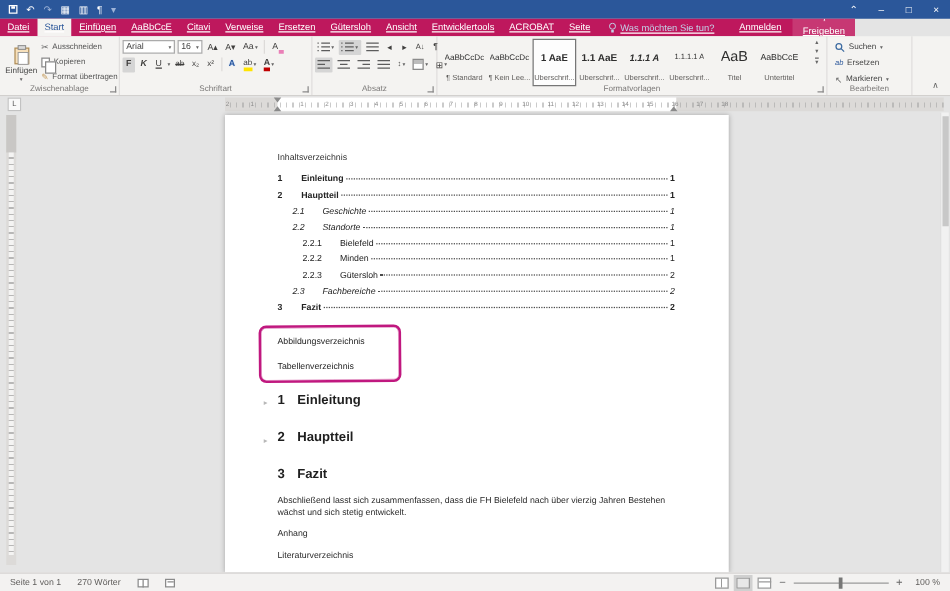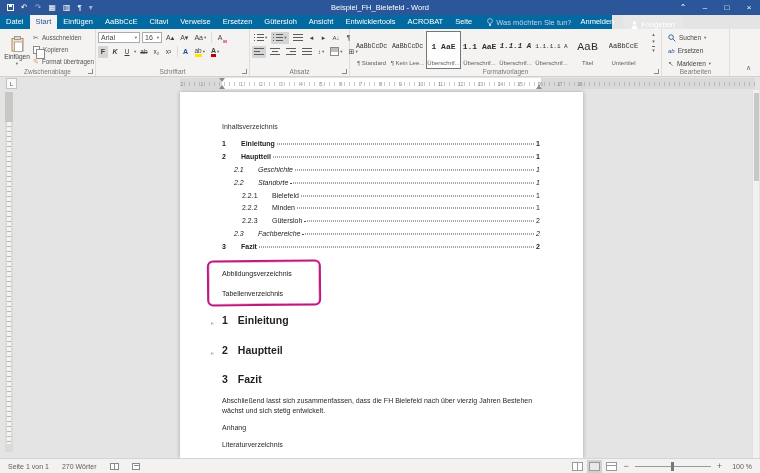--- a/index.html
+++ b/index.html
@@ -169,7 +169,6 @@
 <body>
 
 <div class="titlebar">
-  <div class="win-title">Beispiel_FH_Bielefeld - Word</div>
   <div class="qat">
     <span class="floppy"></span>
     <span>↶</span>

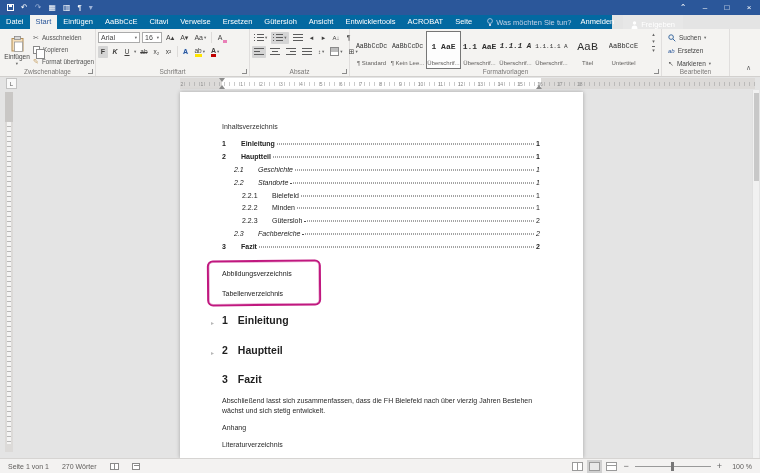--- a/index.html
+++ b/index.html
@@ -17,8 +17,8 @@
   .wincontrols{margin-left:auto;display:flex;z-index:2;}
   .wincontrols .wc{width:22px;text-align:center;font-size:8px;line-height:15px;color:#fff;}
   
-  .tabrow{position:absolute;left:0;top:15px;width:612px;height:14px;background:#0369a1;display:flex;
-    font-size:7.5px;color:#fff;align-items:stretch;}
+  .tabrow{position:absolute;left:0;top:15px;width:684px;height:14px;background:#be185d;display:flex;
+    font-size:7.5px;color:#fff;align-items:stretch;text-decoration:underline;}
   .tab{padding:0 6px;line-height:14px;white-space:nowrap;}
   .tab.active{background:#f4f3f1;color:#2b579a;}
   .tellme{display:flex;align-items:center;gap:3px;padding-left:9px;color:#c3d1e8;white-space:nowrap;}

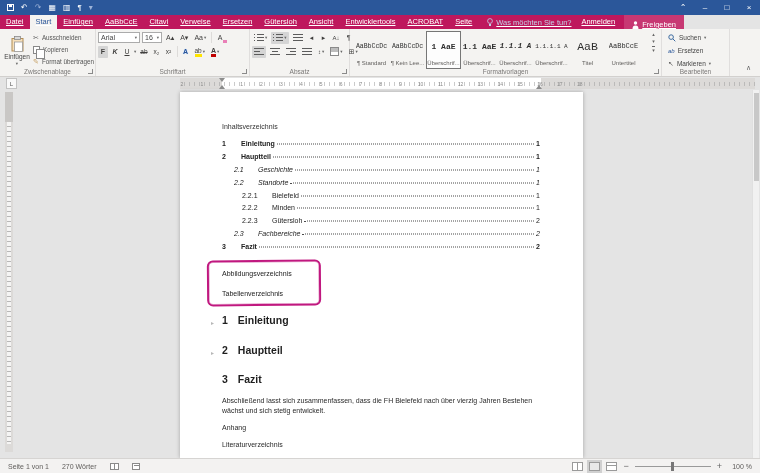--- a/index.html
+++ b/index.html
@@ -24,7 +24,7 @@
   .tellme{display:flex;align-items:center;gap:3px;padding-left:9px;color:#c3d1e8;white-space:nowrap;}
   .account{margin-left:auto;display:flex;align-items:stretch;}
   .signin{line-height:14px;padding:0 9px;white-space:nowrap;}
-  .share{display:flex;align-items:flex-end;gap:3px;background:rgba(255,255,255,.14);padding:0 8px;white-space:nowrap;}
+  .share{display:flex;align-items:center;gap:3px;background:rgba(255,255,255,.14);padding:0 8px;white-space:nowrap;flex-direction:column;}
   
   .ribbon{position:absolute;left:0;top:29px;width:760px;height:48px;background:#f4f3f1;
     border-bottom:1px solid #d2d0ce;display:flex;font-size:7px;color:#444;}

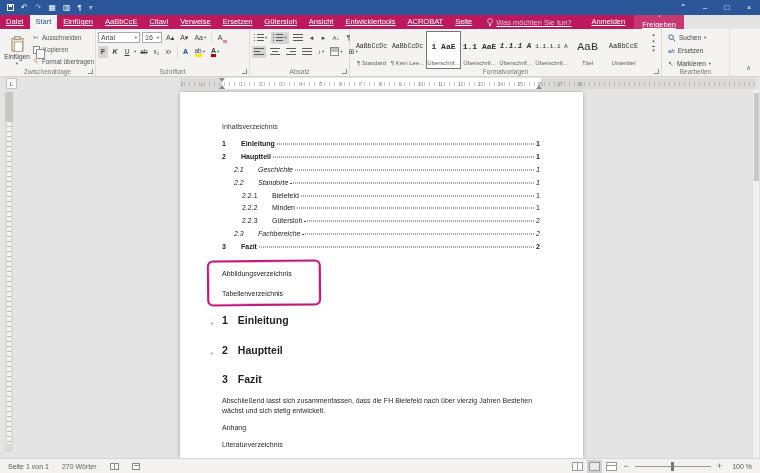--- a/index.html
+++ b/index.html
@@ -86,7 +86,7 @@
   .card{width:35px;height:38px;display:flex;flex-direction:column;align-items:center;justify-content:flex-end;
     padding-bottom:2px;border:1px solid transparent;}
   .card.sel{border:1px solid #767676;background:#fdfdfd;}
-  .card .smp{flex:1;display:flex;align-items:center;white-space:nowrap;overflow:hidden;color:#2e2e2e;font-family:Liberation Mono, monospace;}
+  .card .smp{flex:1;display:flex;align-items:center;white-space:nowrap;overflow:hidden;color:#2e2e2e;}
   .card .lbl{font-size:6px;color:#605e5c;white-space:nowrap;overflow:hidden;max-width:34px;}
   .smp1,.smp2{font-size:6.5px;}
   .smp3,.smp4{font-size:8px;font-weight:bold;}

